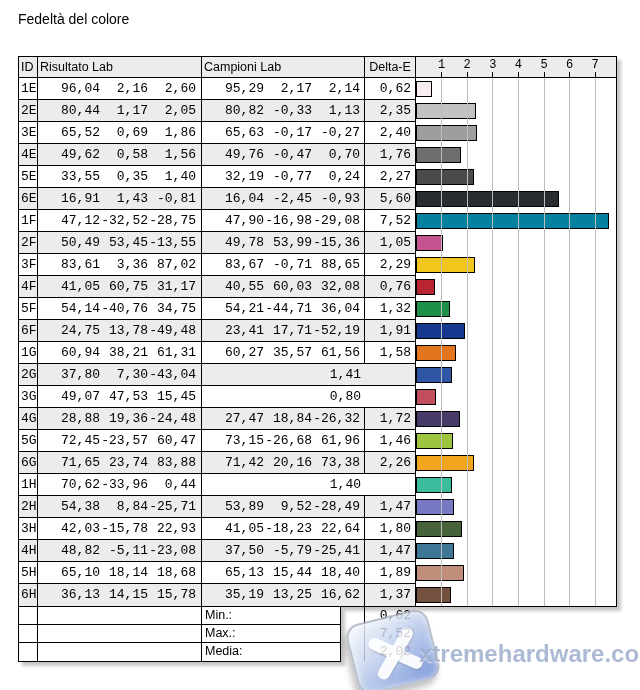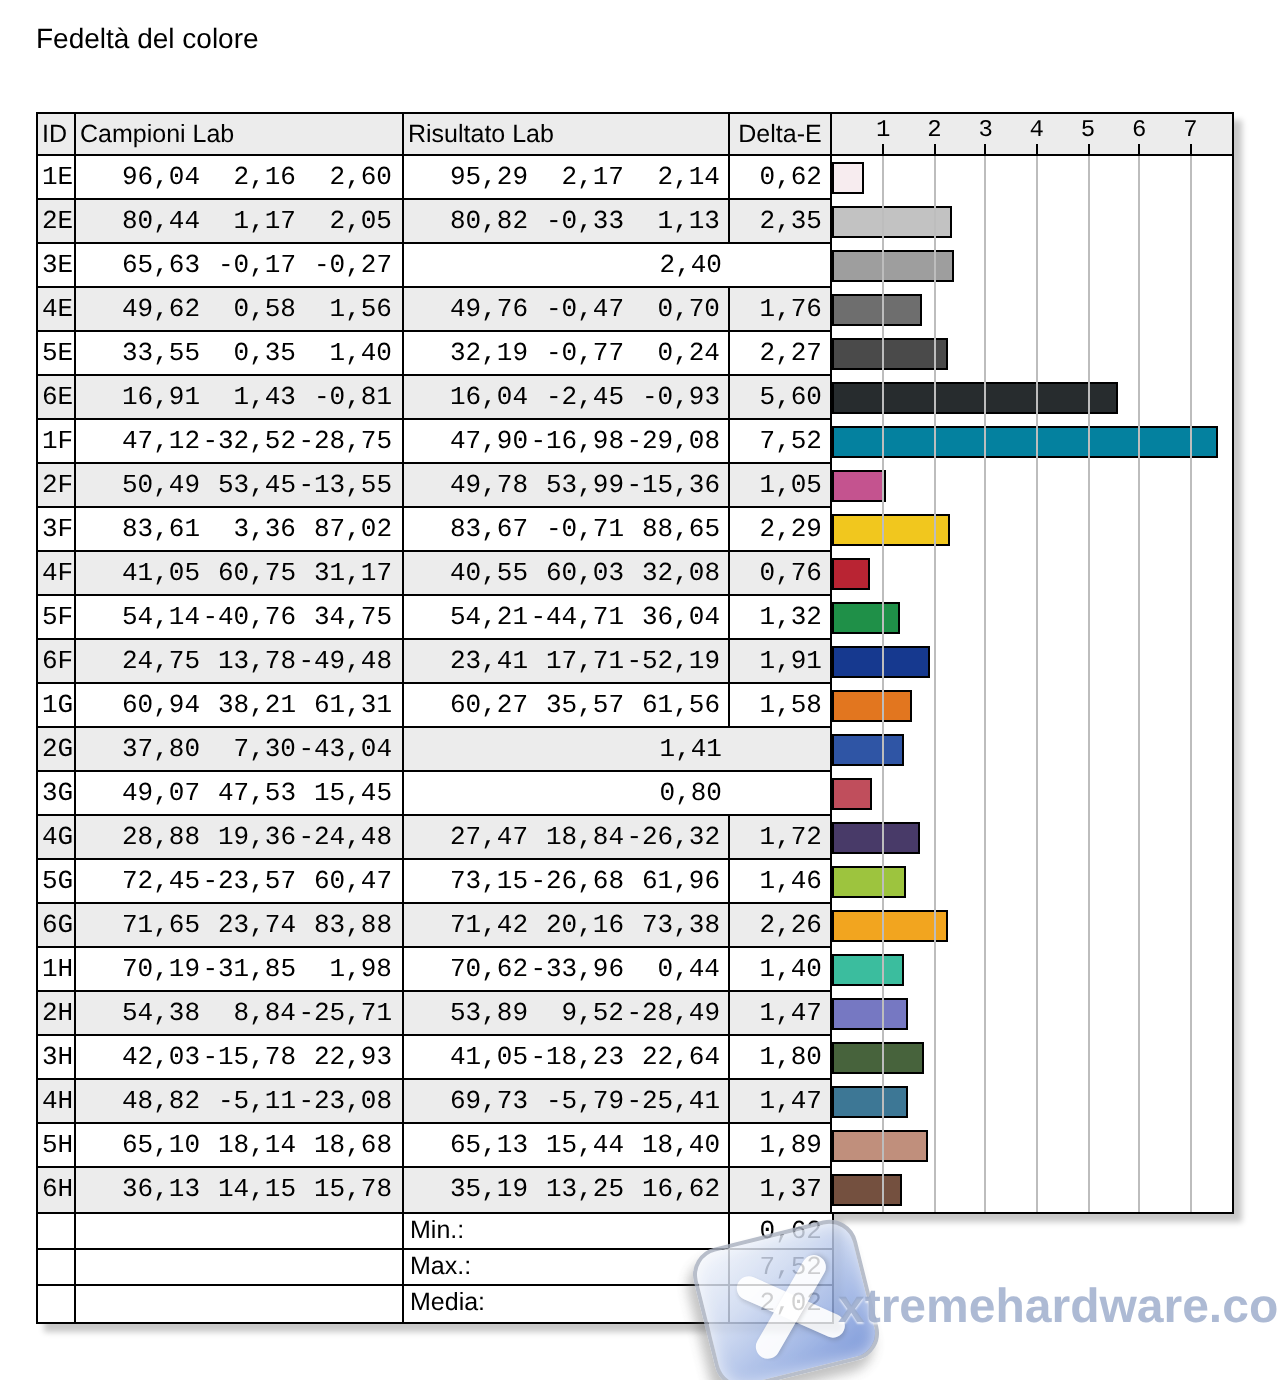--- a/index.html
+++ b/index.html
@@ -79,8 +79,8 @@
     <div class="left">
       <div class="hrow">
         <div class="hc">ID</div>
+        <div class="hc">Risultato Lab</div>
         <div class="hc">Campioni Lab</div>
-        <div class="hc">Risultato Lab</div>
         <div class="hc">Delta-E</div>
       </div>
       <div id="tbody">

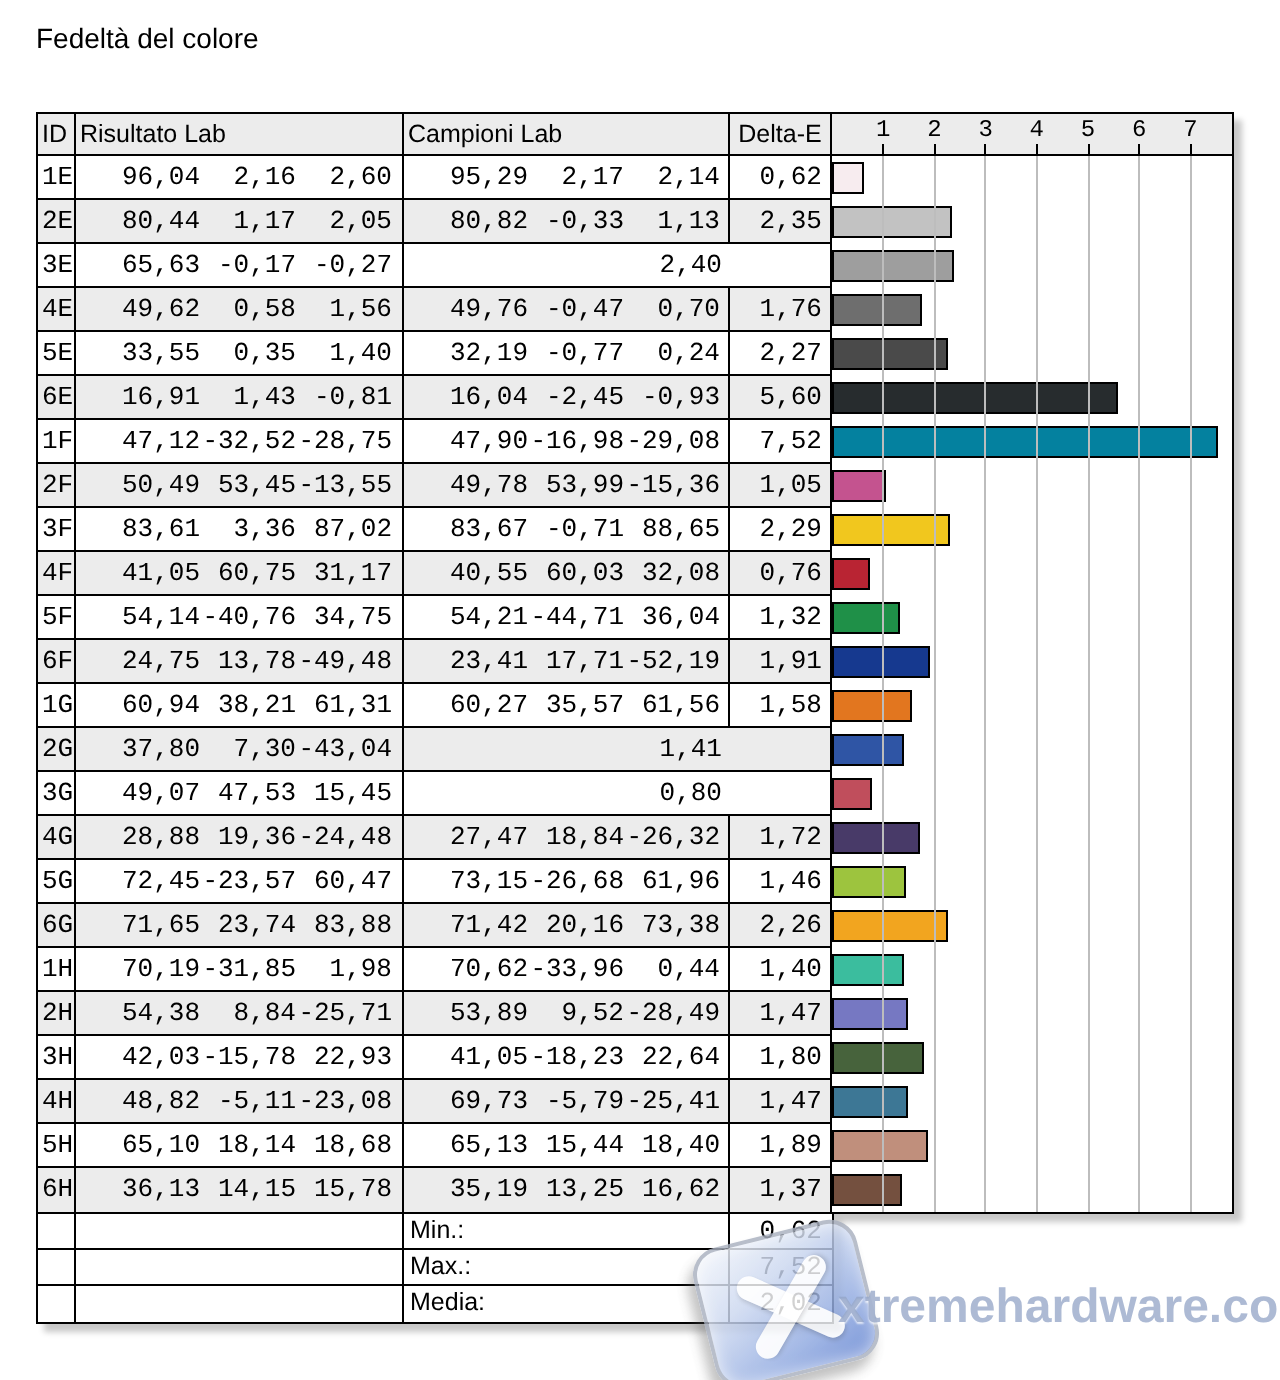--- a/index.html
+++ b/index.html
@@ -114,6 +114,11 @@
           </div>
           <div class="drow">
             <div class="c idc">3E</div>
+            <div class="c labc">
+              <span class="n1">65,52</span>
+              <span class="n2">0,69</span>
+              <span class="n3">1,86</span>
+            </div>
             <div class="c labc">
               <span class="n1">65,63</span>
               <span class="n2">-0,17</span>

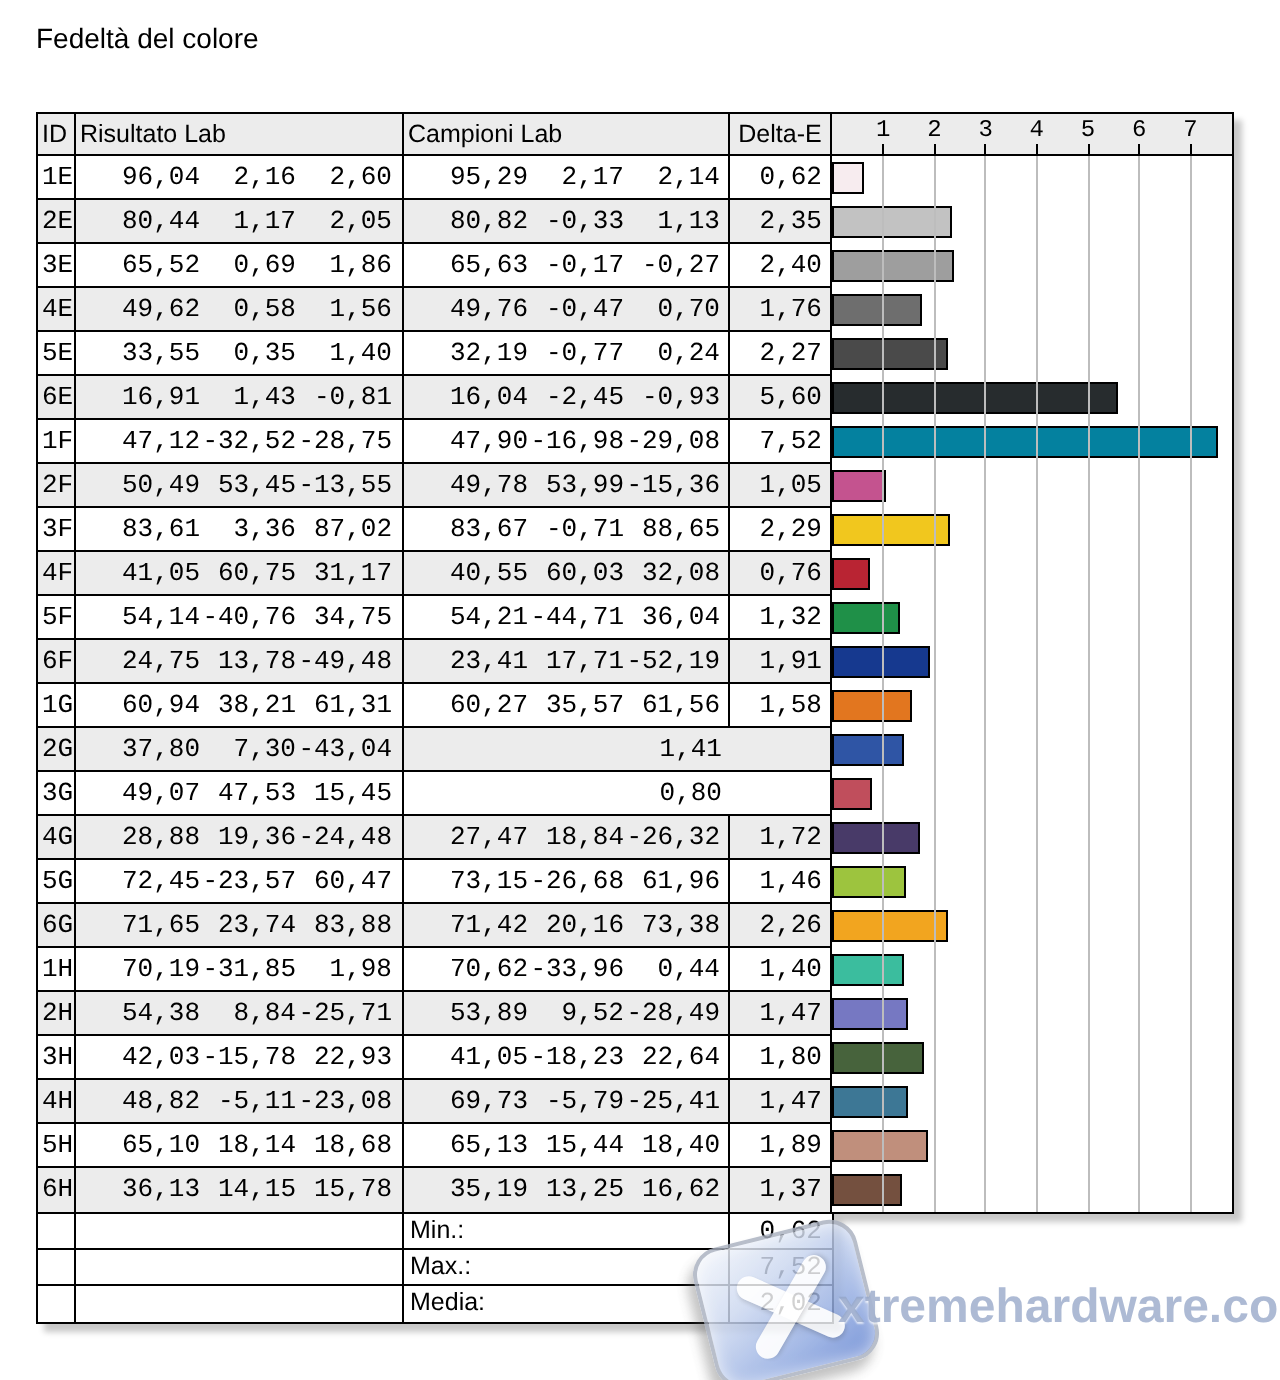--- a/index.html
+++ b/index.html
@@ -328,11 +328,6 @@
           </div>
           <div class="drow">
             <div class="c idc">1H</div>
-            <div class="c labc">
-              <span class="n1">70,19</span>
-              <span class="n2">-31,85</span>
-              <span class="n3">1,98</span>
-            </div>
             <div class="c labc">
               <span class="n1">70,62</span>
               <span class="n2">-33,96</span>

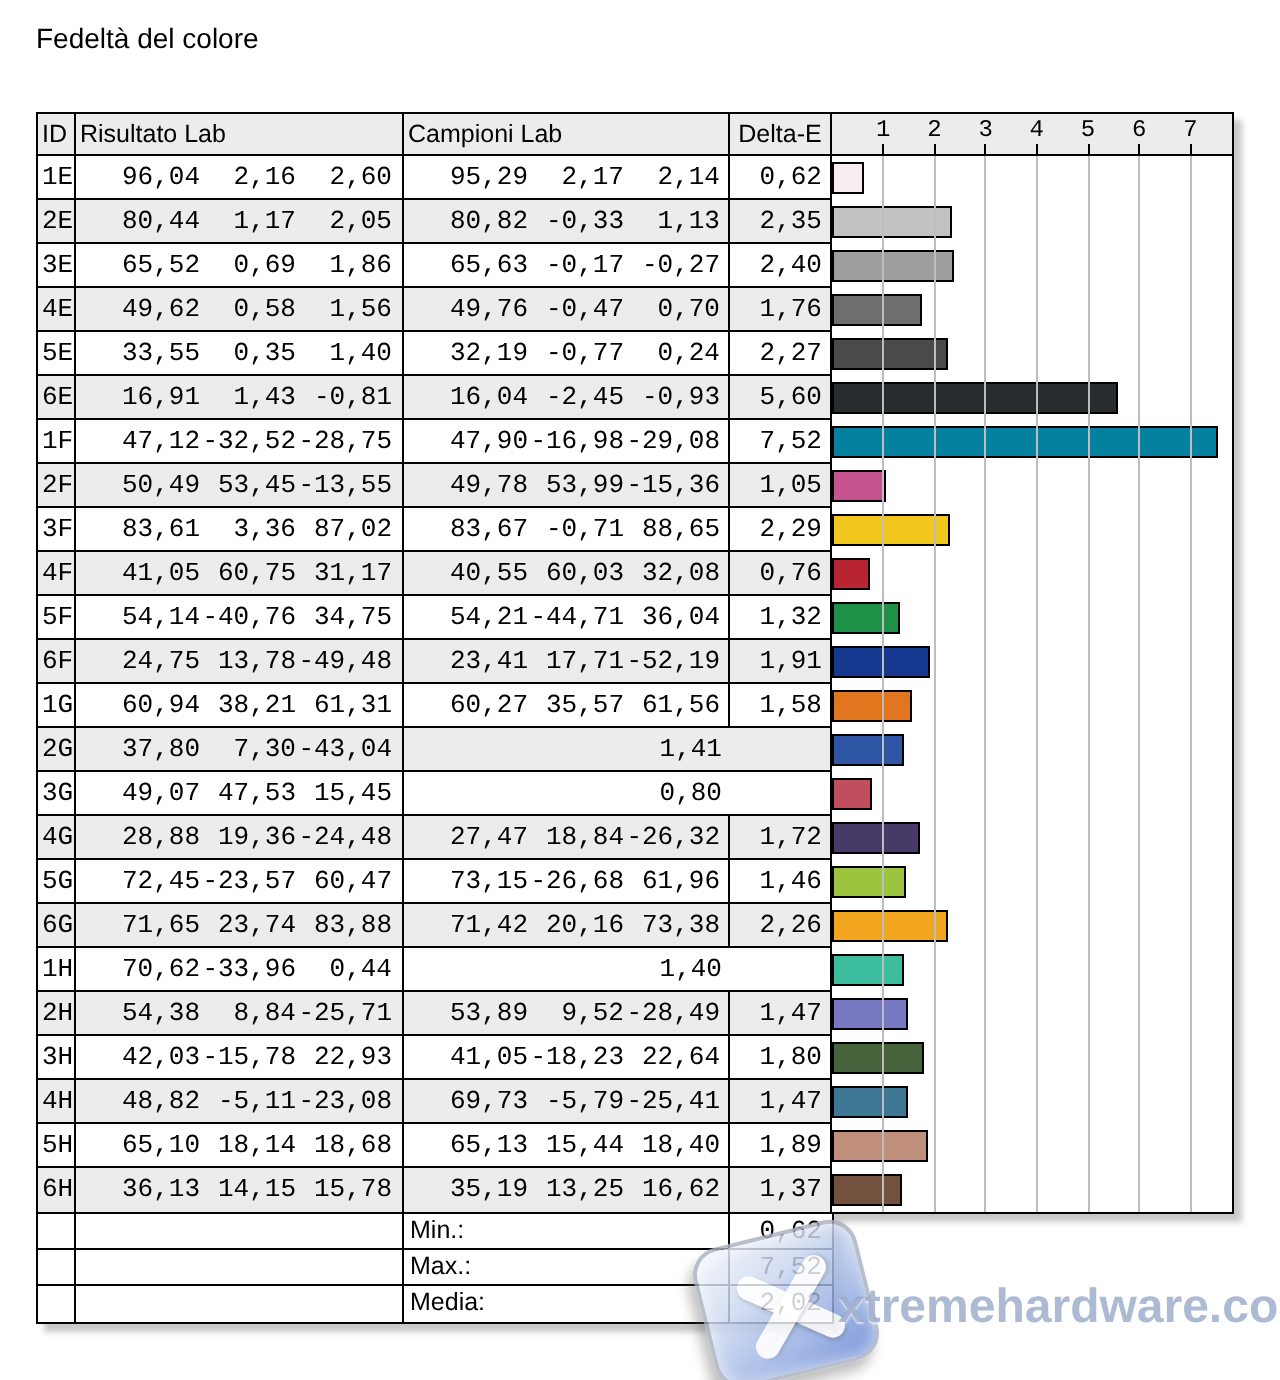--- a/index.html
+++ b/index.html
@@ -371,7 +371,7 @@
               <span class="n3">-23,08</span>
             </div>
             <div class="c labc">
-              <span class="n1">69,73</span>
+              <span class="n1">37,50</span>
               <span class="n2">-5,79</span>
               <span class="n3">-25,41</span>
             </div>

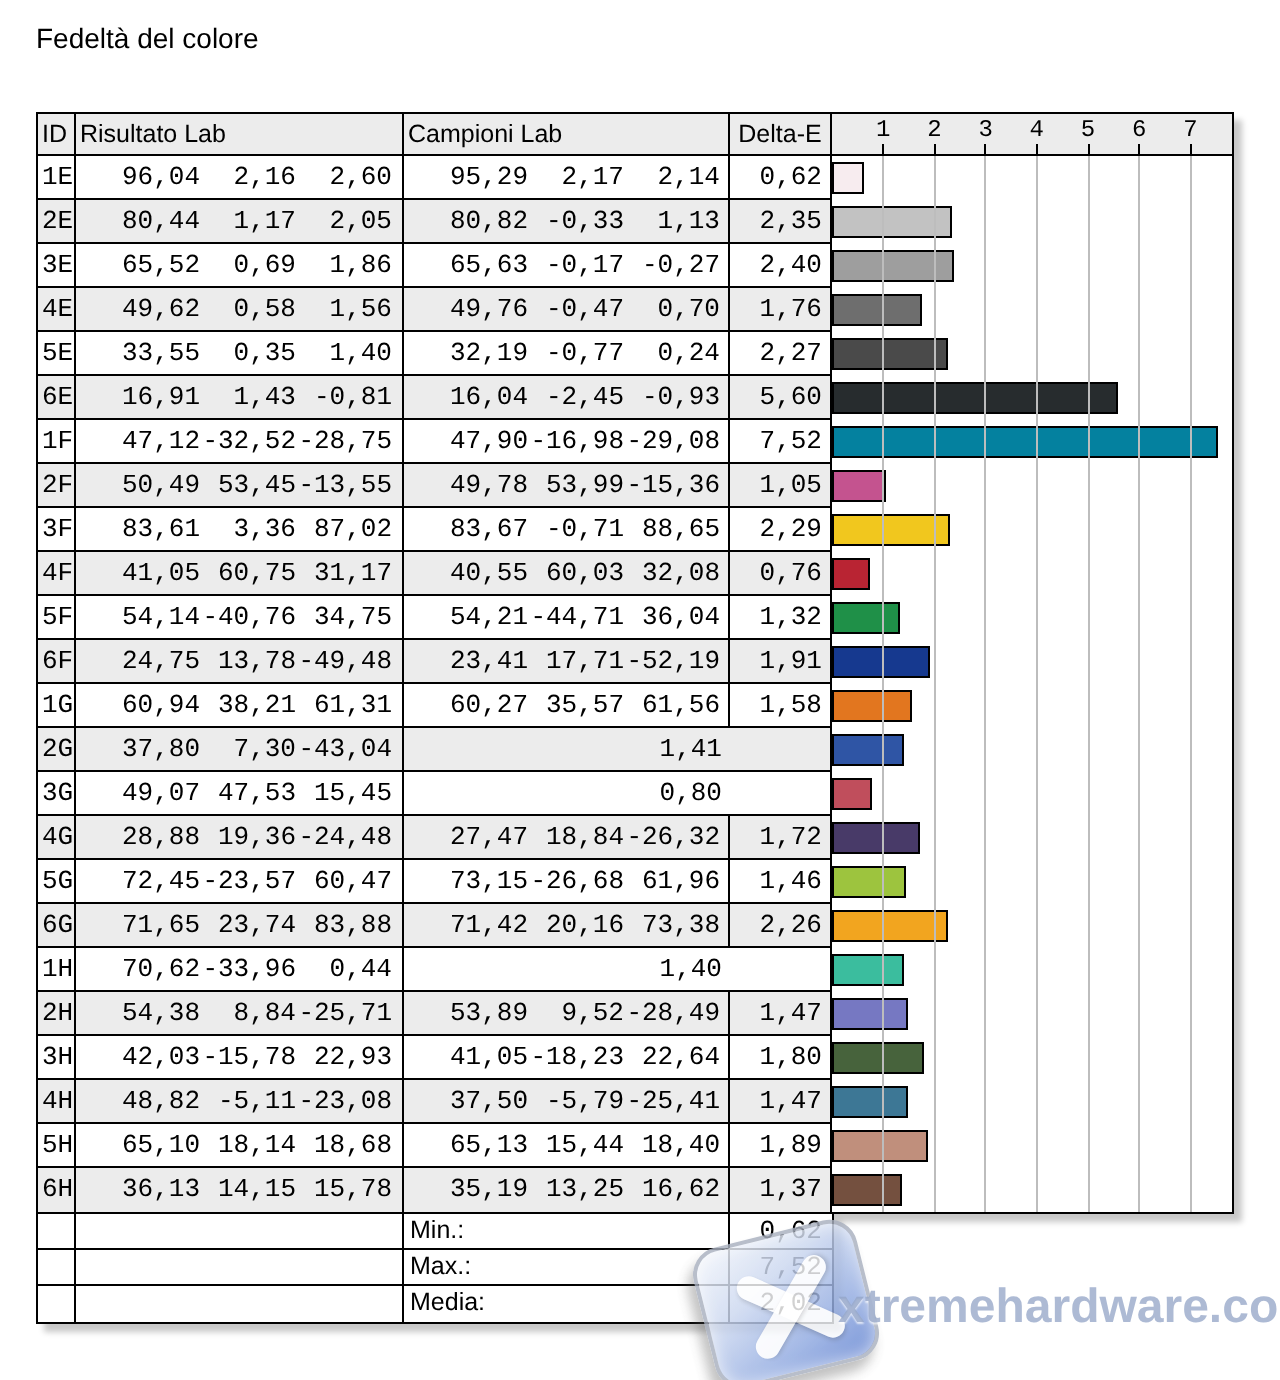--- a/index.html
+++ b/index.html
@@ -42,7 +42,7 @@
   .bar { position:absolute; left:0; height:16px; border:1px solid #000; }
 
   
-  .summary { position:absolute; left:18px; top:607px; width:399px;
+  .summary { position:absolute; left:18px; top:607px; width:323px;
              border:1px solid #000; border-top:none; background:#404040;
              box-shadow:4px 4px 3px rgba(0,0,0,0.22); }
   .srow { height:18px; display:grid; grid-template-columns:19px 164px 163px 50px;

